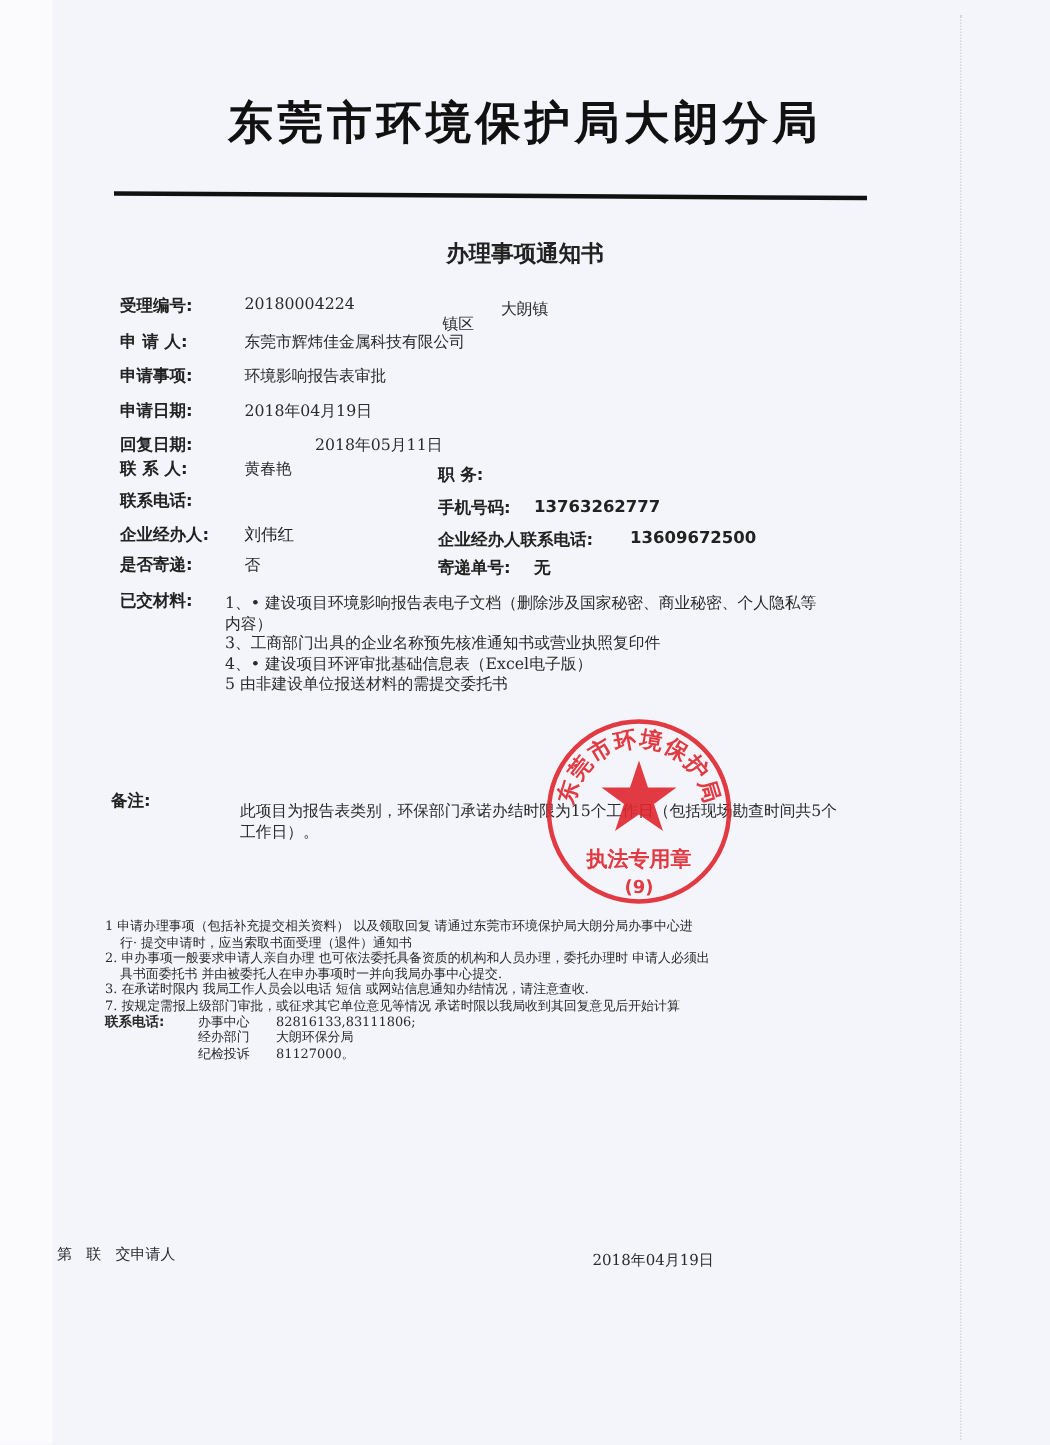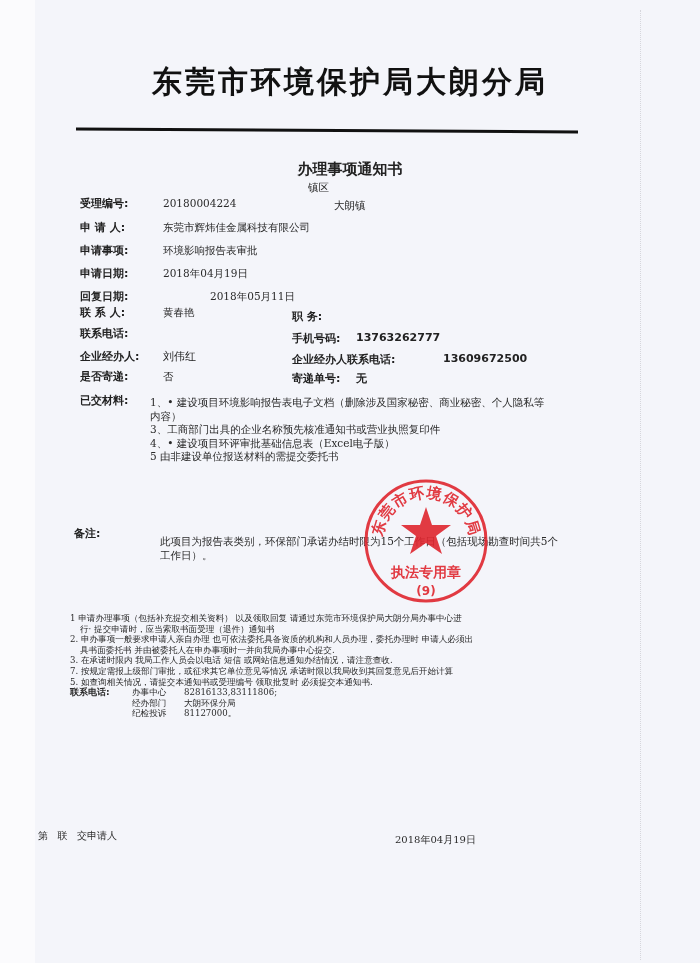--- a/index.html
+++ b/index.html
@@ -53,7 +53,7 @@
 
 <div class="lbl" style="left:80px;top:196px;">受理编号:</div>
 <div class="val" style="left:163px;top:197px;">20180004224</div>
-<div class="val" style="left:295px;top:181px;margin-left:13px;">镇区</div>
+<div class="val" style="left:295px;top:209px;">镇区</div>
 <div class="val" style="left:334px;top:199px;">大朗镇</div>
 
 <div class="lbl" style="left:80px;top:220px;">申 请 人:</div>

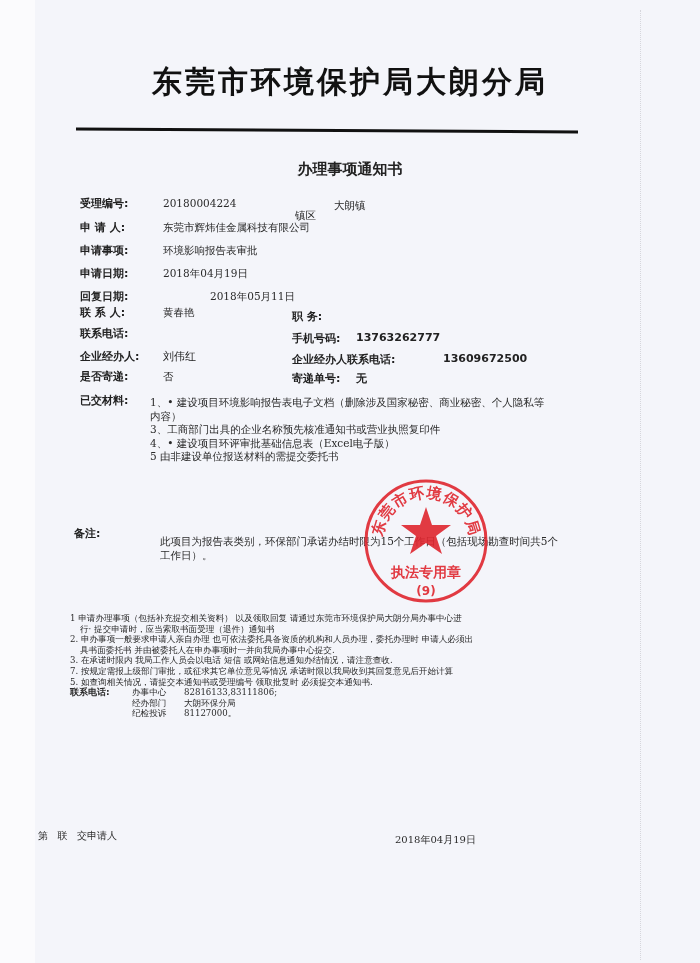--- a/index.html
+++ b/index.html
@@ -79,7 +79,7 @@
 <div class="lbl" style="left:80px;top:349px;">企业经办人:</div>
 <div class="lbl" style="left:163px;top:349px;font-weight:normal;">刘伟红</div>
 <div class="rlbl" style="left:292px;top:352px;">企业经办人联系电话:</div>
-<div class="rlbl" style="left:443px;top:352px;">13609672500</div>
+<div class="rlbl" style="left:420px;top:352px;">13609672500</div>
 
 <div class="lbl" style="left:80px;top:369px;">是否寄递:</div>
 <div class="val" style="left:163px;top:370px;">否</div>

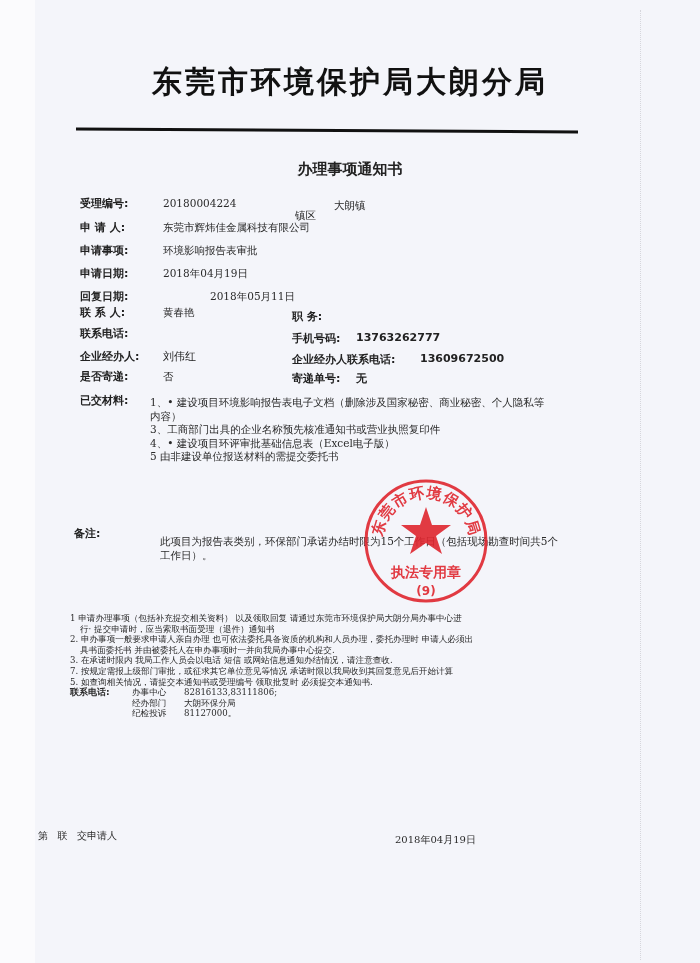--- a/index.html
+++ b/index.html
@@ -117,7 +117,6 @@
   <div class="ind">具书面委托书  并由被委托人在申办事项时一并向我局办事中心提交.</div>
   <div>3. 在承诺时限内  我局工作人员会以电话  短信  或网站信息通知办结情况，请注意查收.</div>
   <div>7. 按规定需报上级部门审批，或征求其它单位意见等情况  承诺时限以我局收到其回复意见后开始计算</div>
-  <div>5. 如查询相关情况，请提交本通知书或受理编号  领取批复时  必须提交本通知书.</div>
   <div class="contact">
     <span class="k h">联系电话:</span>
     <span class="k2">办事中心</span>

